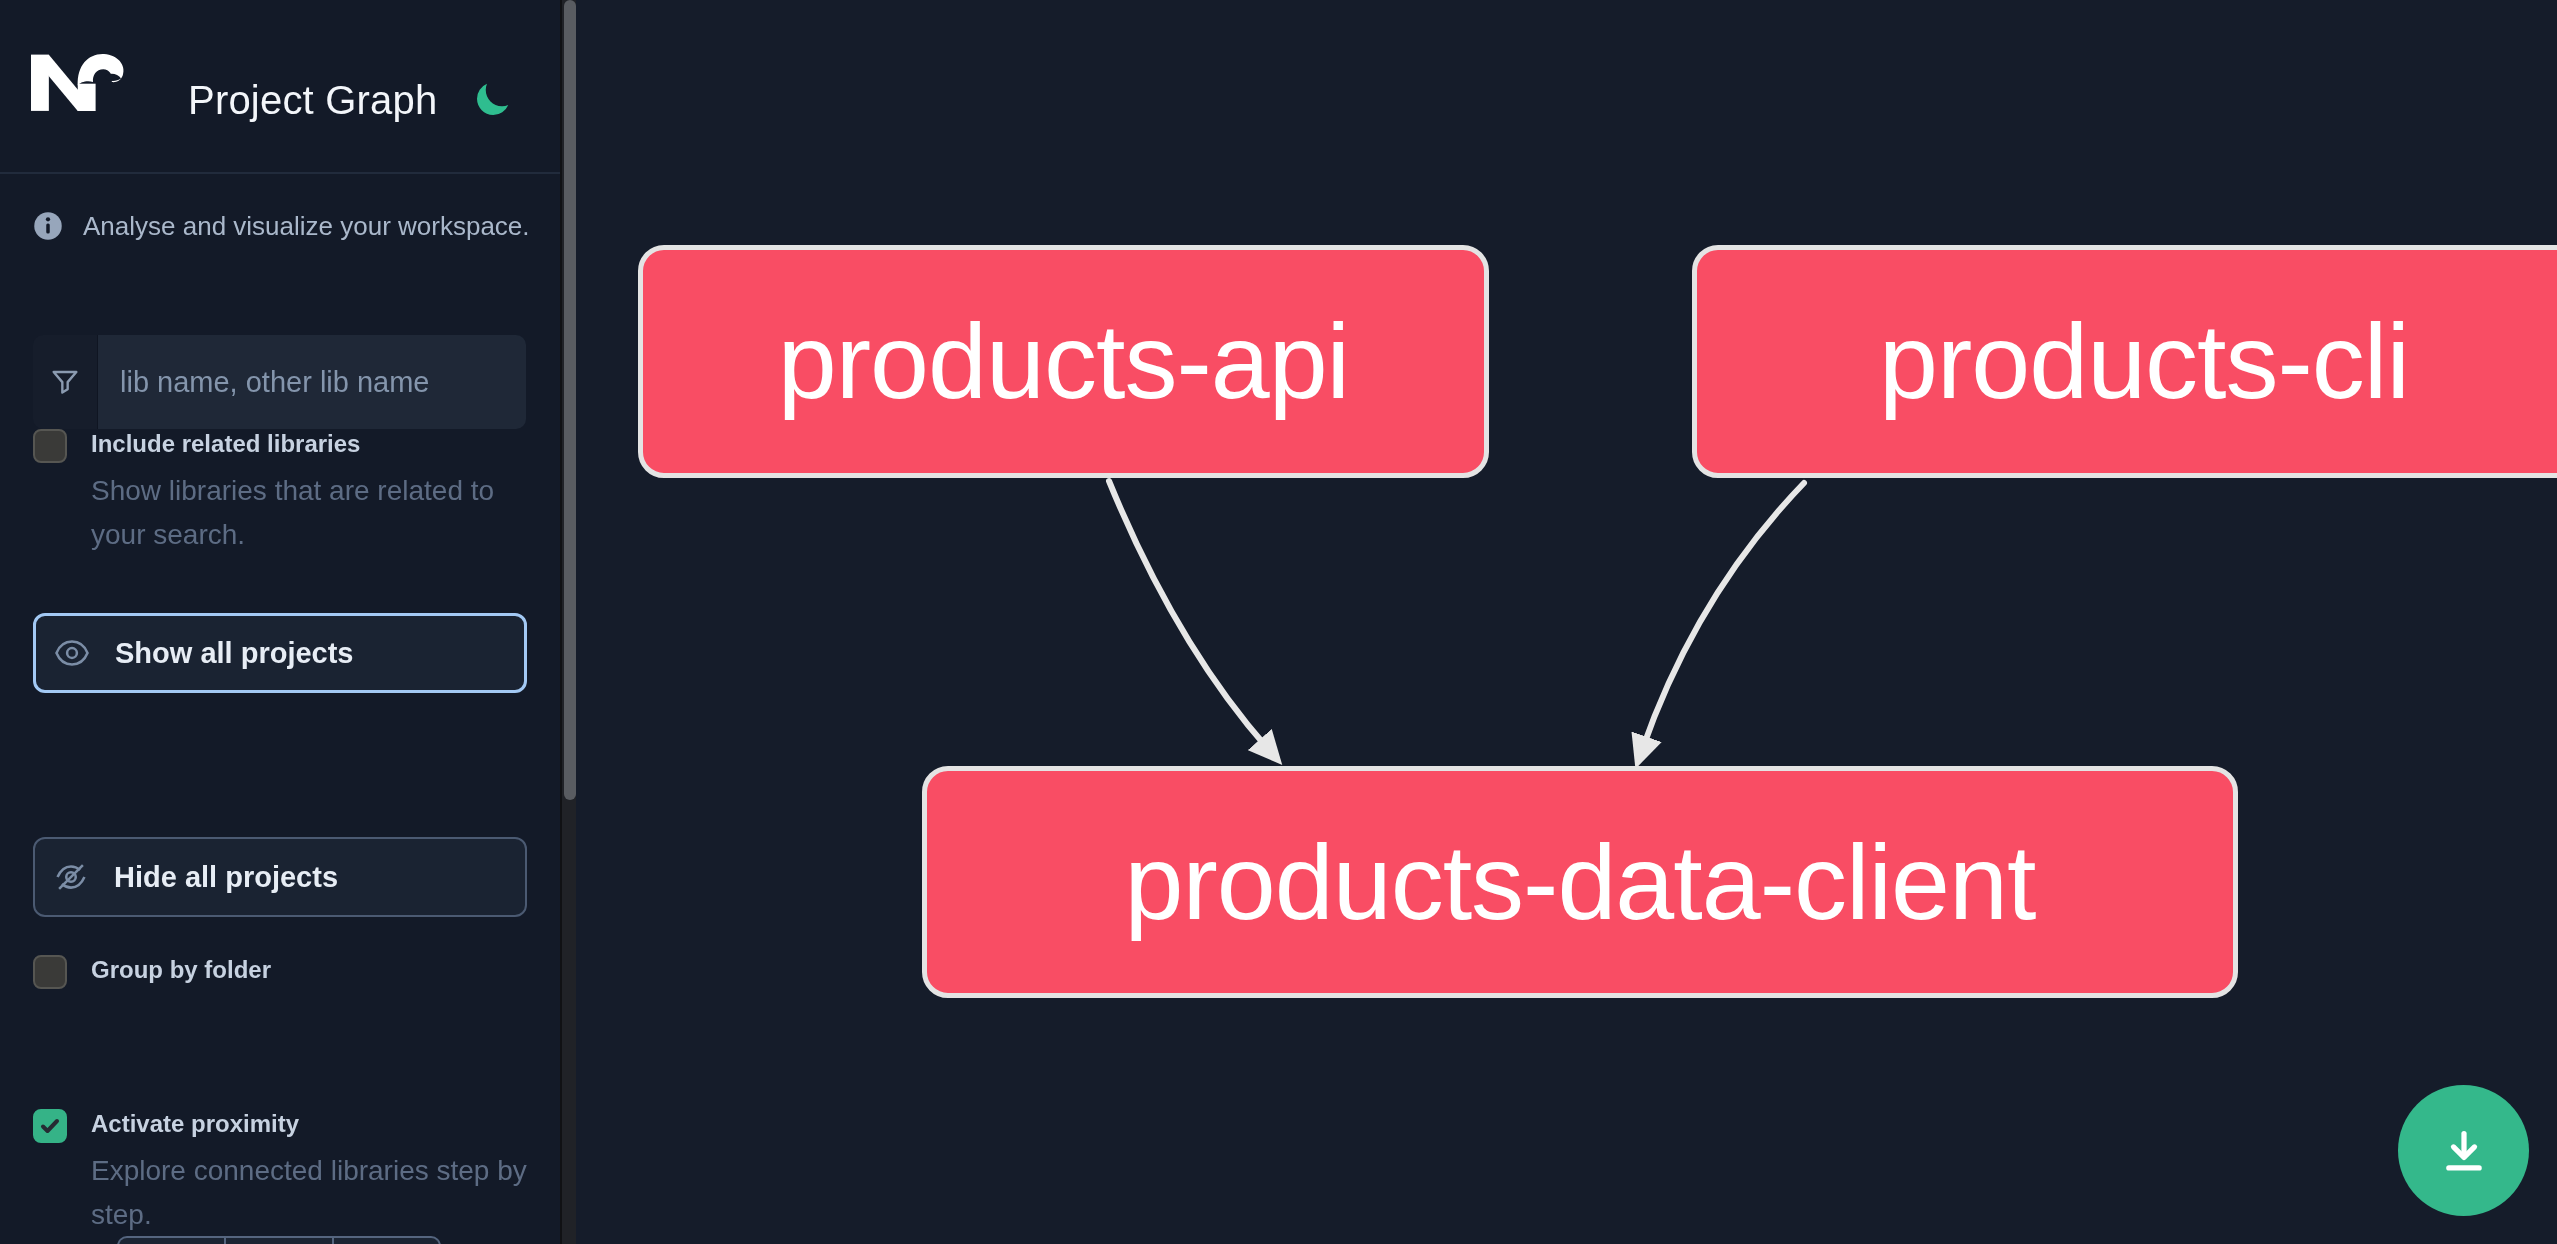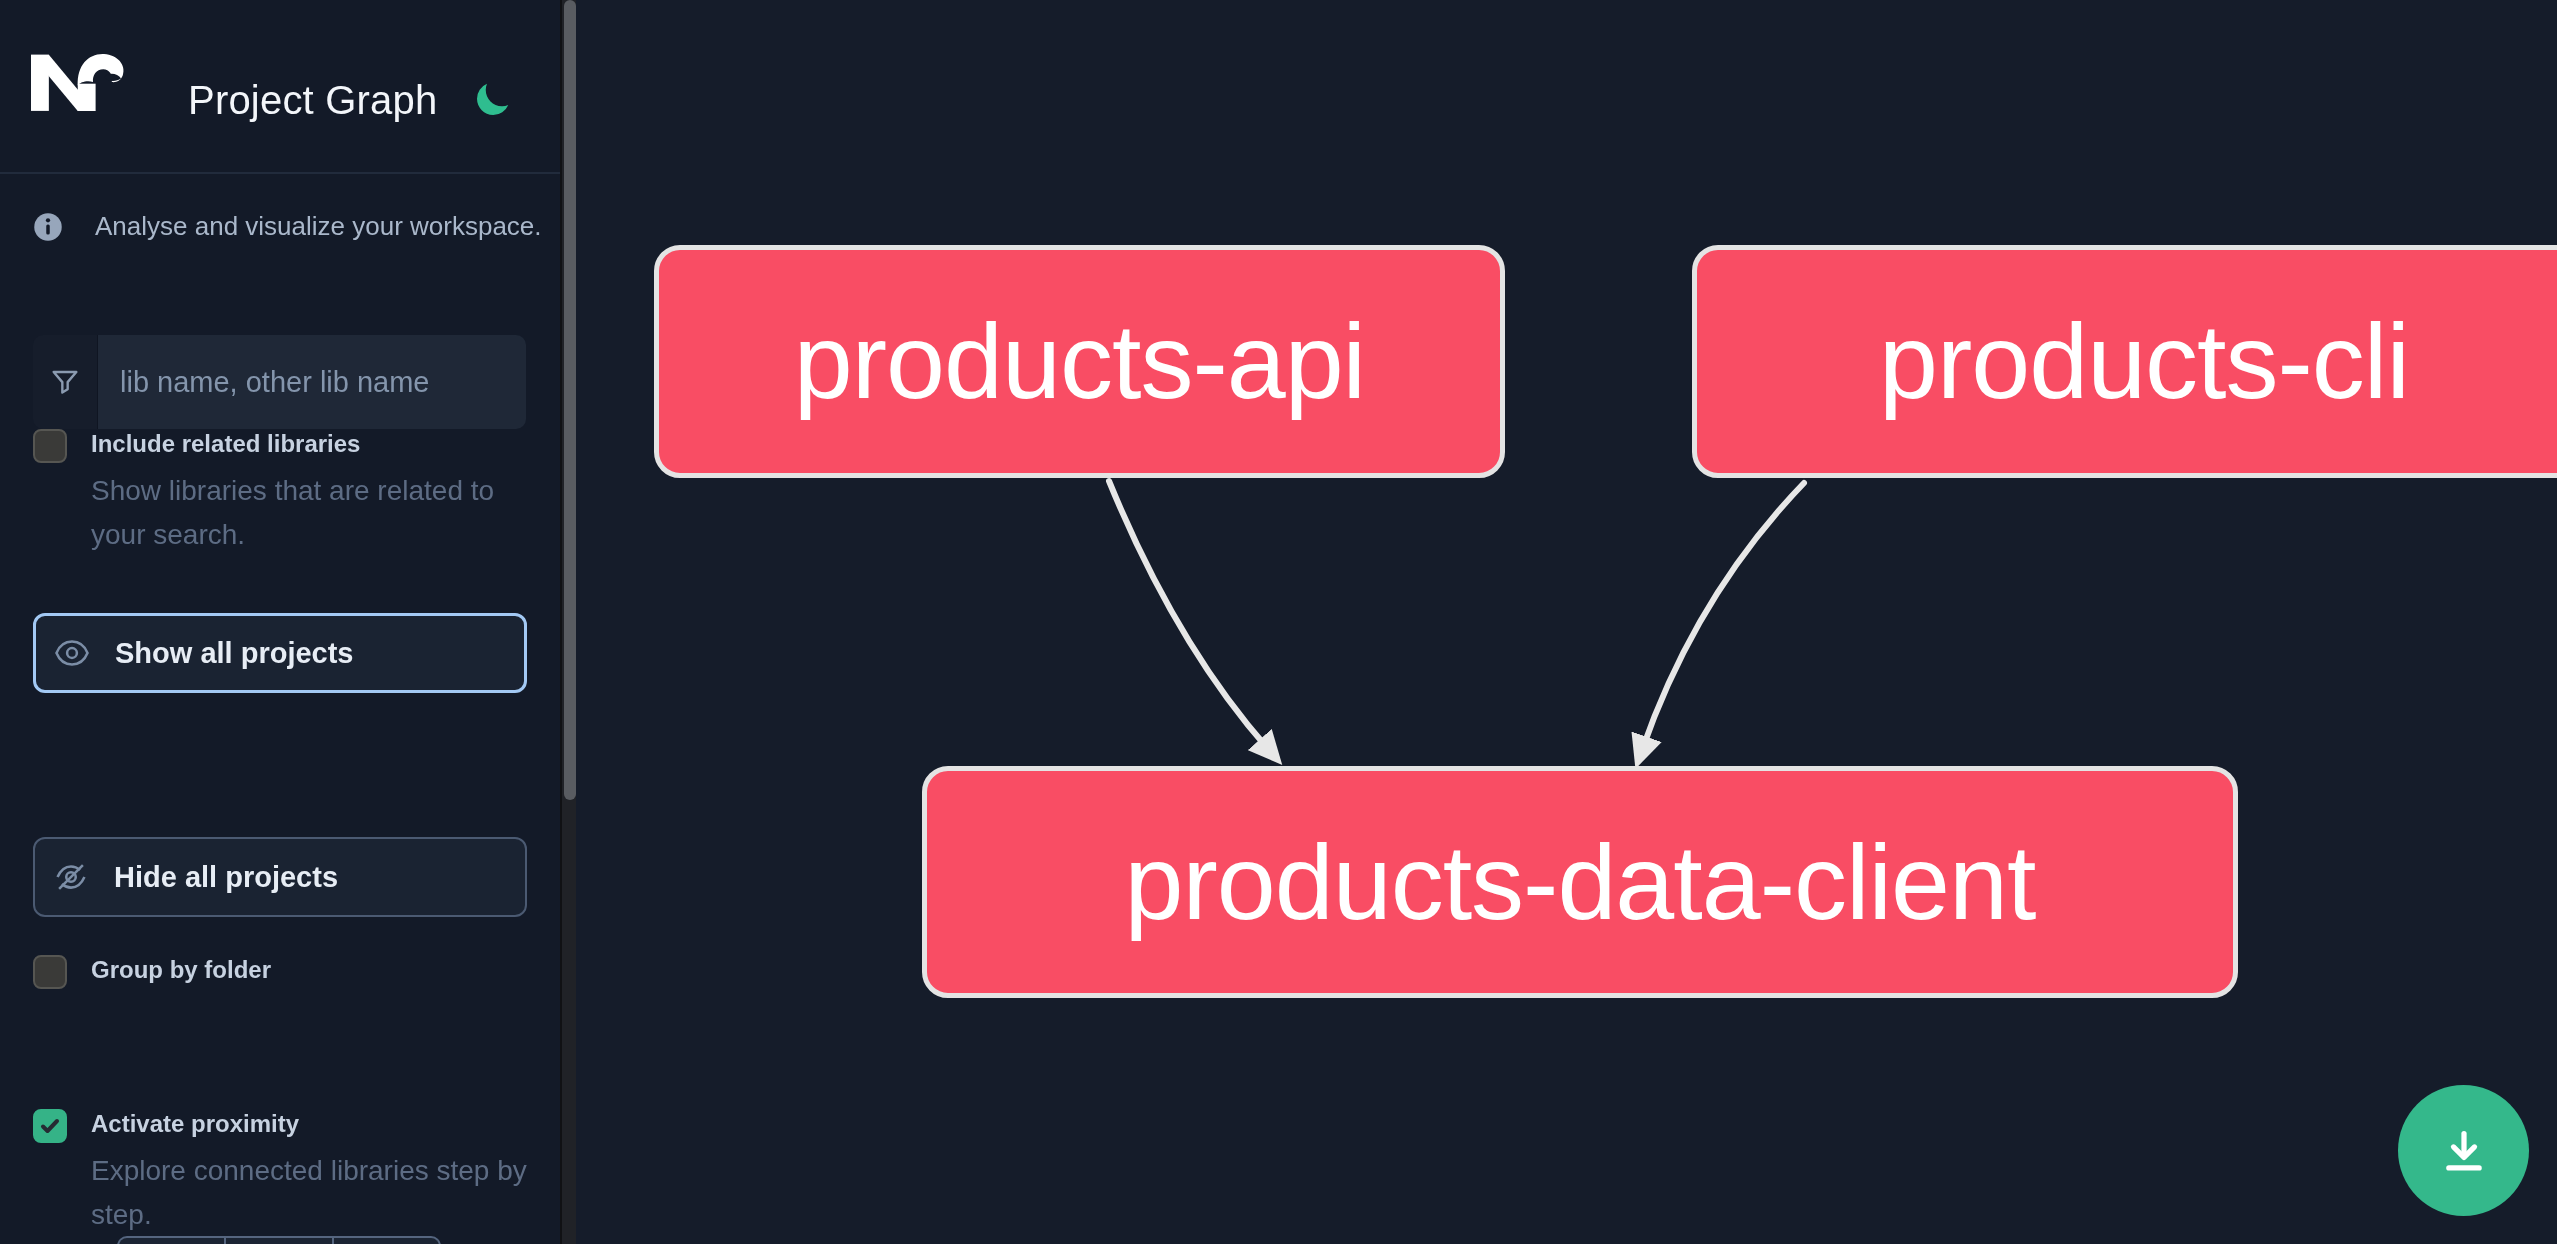--- a/index.html
+++ b/index.html
@@ -19,7 +19,7 @@
   .hdr-divider{position:absolute;left:0;top:172px;width:560px;height:2px;background:#212b3c;}
 
   
-  .intro{position:absolute;left:33px;top:211px;display:flex;align-items:center;gap:32px;}
+  .intro{position:absolute;left:33px;top:211px;display:flex;align-items:flex-start;gap:20px;}
   .intro-text{font-size:26px;color:#aab8cb;}
 
   

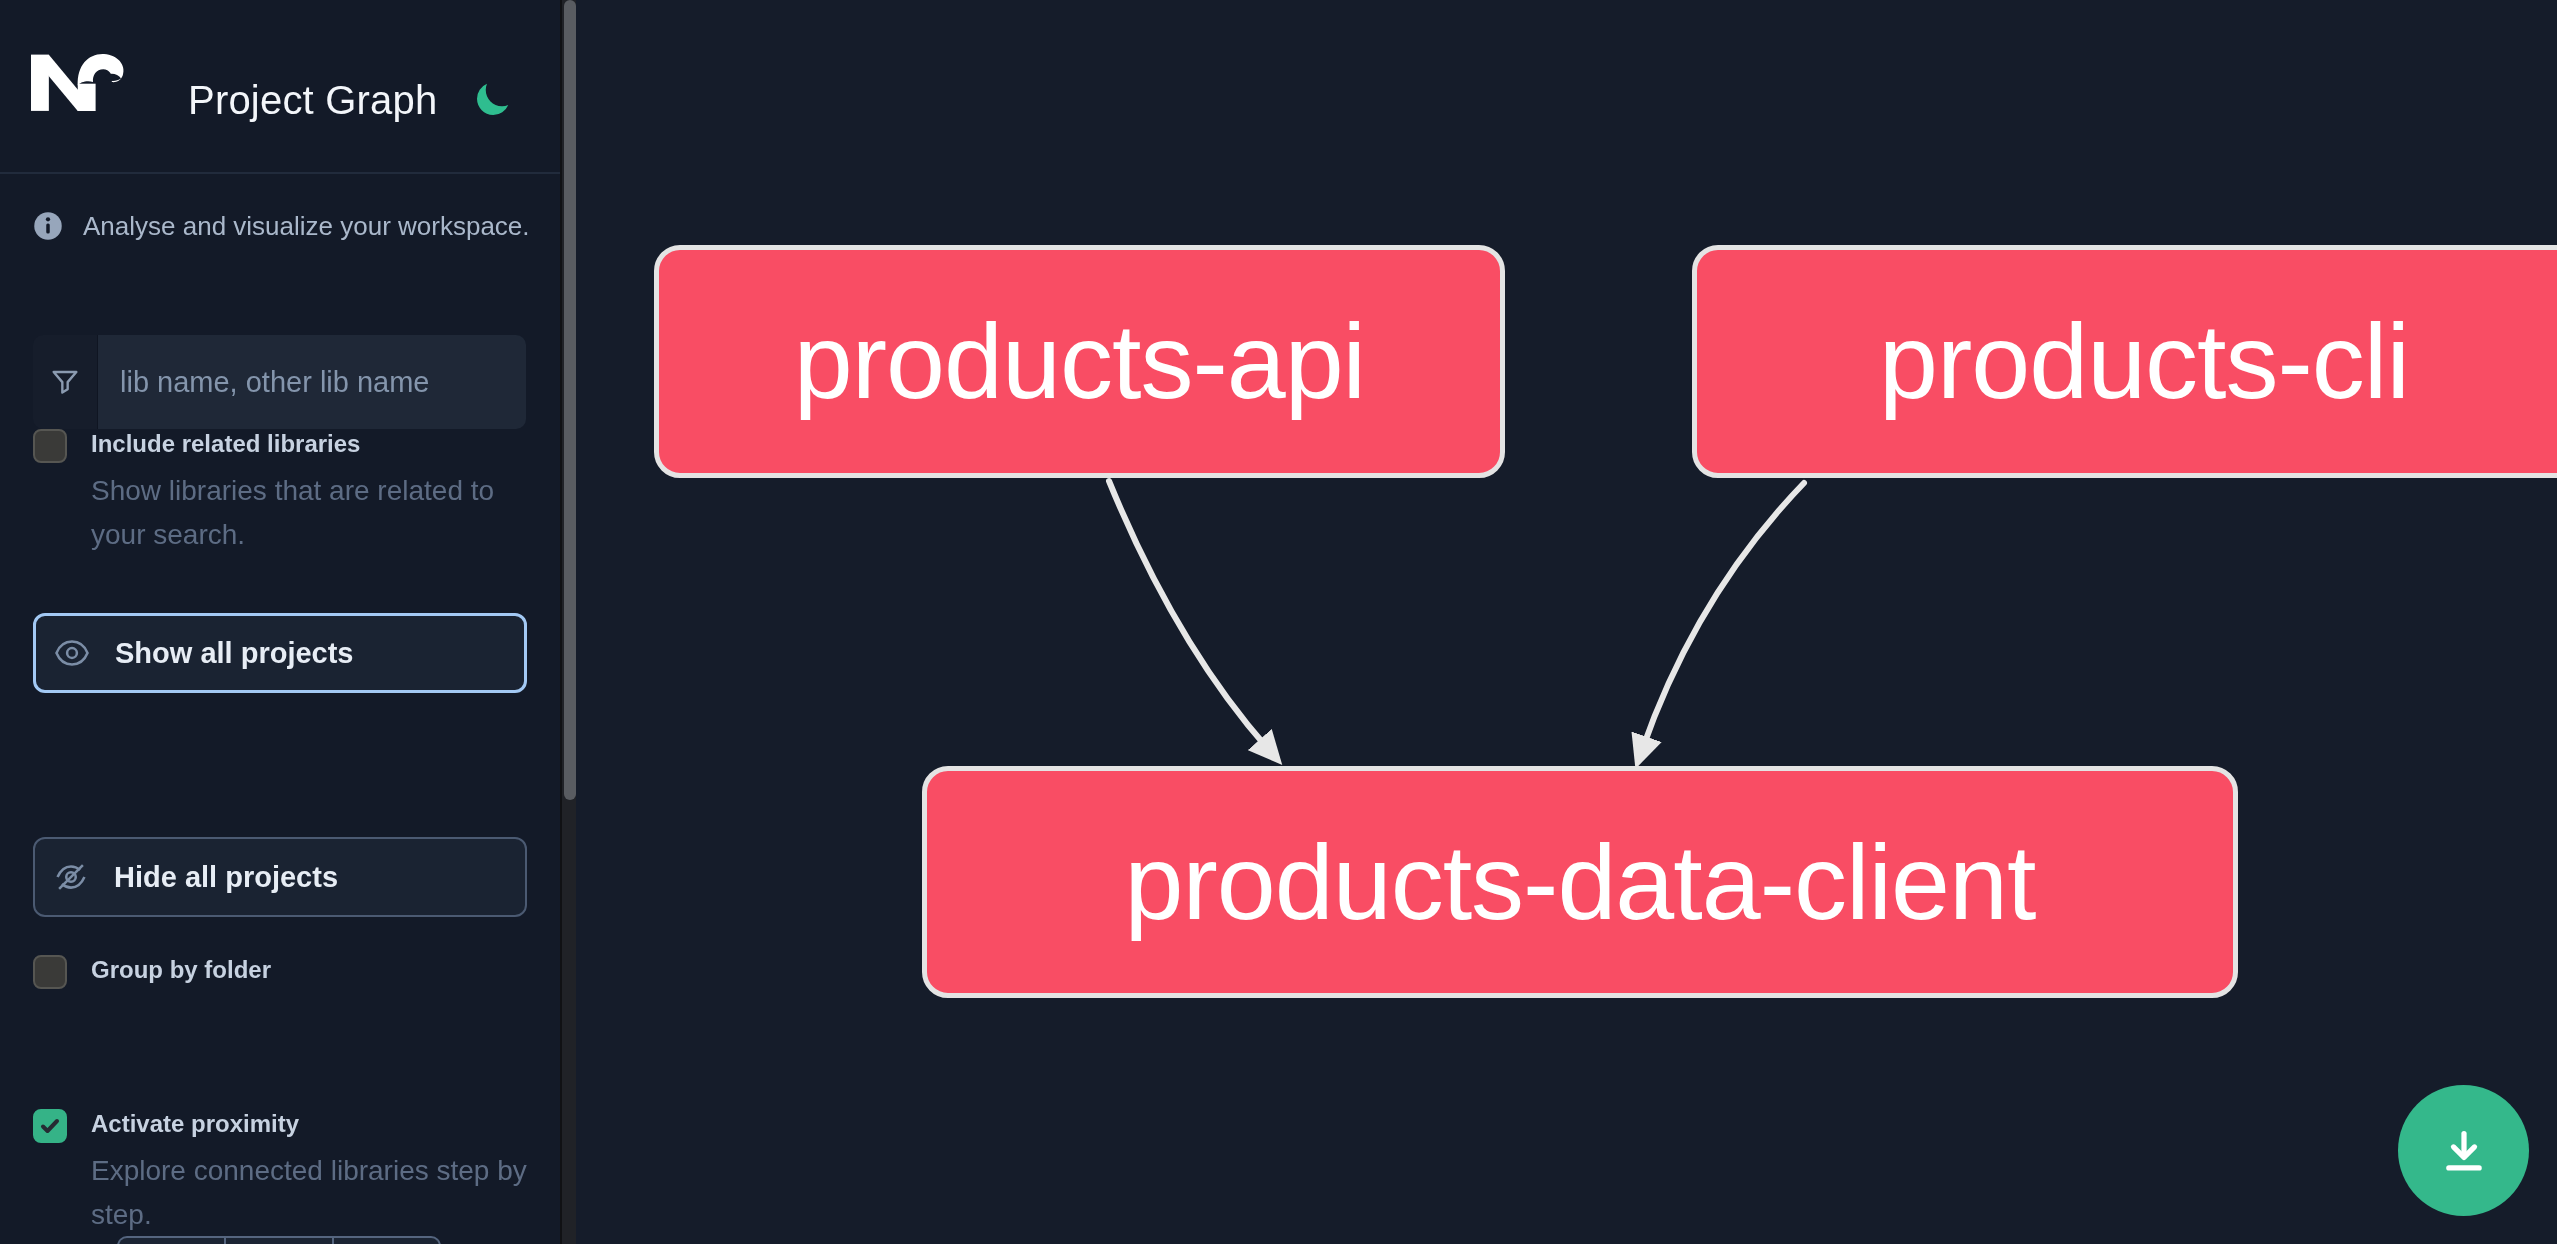--- a/index.html
+++ b/index.html
@@ -55,7 +55,7 @@
   .node{position:absolute;background:#f94d64;border:5px solid #e4e4e4;border-radius:26px;box-sizing:border-box;
         display:flex;align-items:center;justify-content:center;cursor:pointer;}
   .node-label{color:#ffffff;font-size:106px;letter-spacing:-1px;white-space:nowrap;}
-  .node-api{left:62px;top:245px;width:851px;height:233px;margin-left:16px;}
+  .node-api{left:62px;top:245px;width:851px;height:233px;}
   .node-cli{left:1116px;top:245px;width:904px;height:233px;}
   .node-data{left:346px;top:766px;width:1316px;height:232px;}
 

